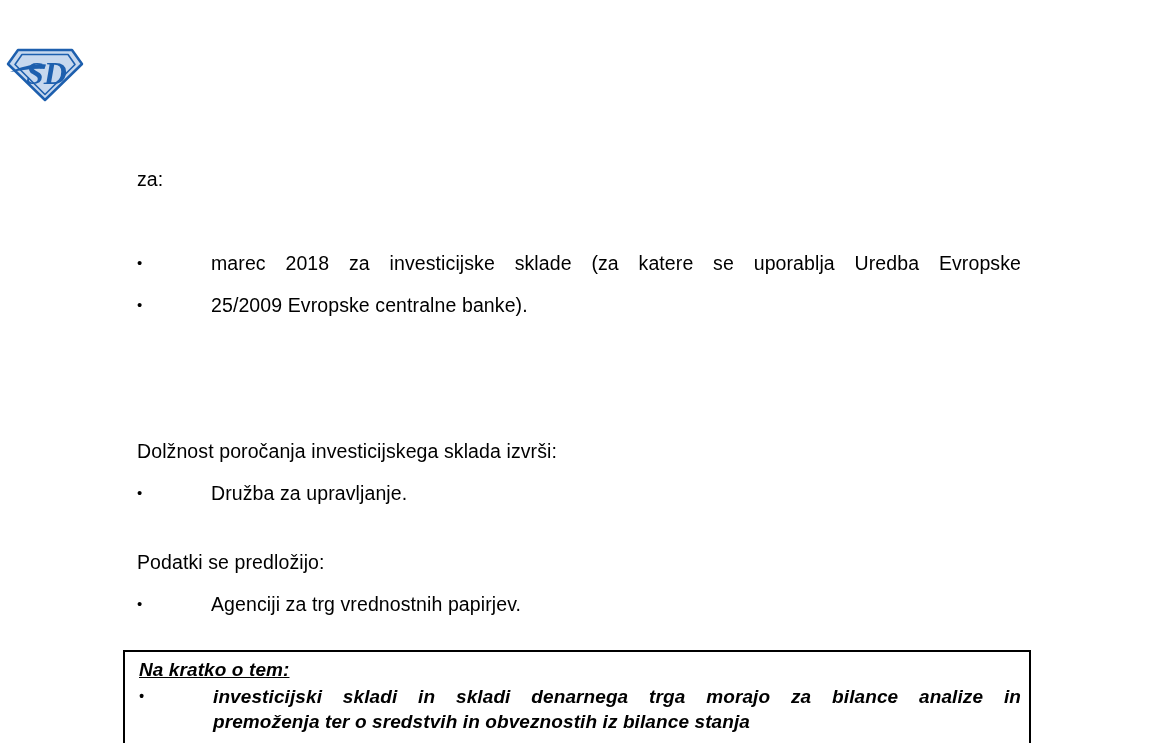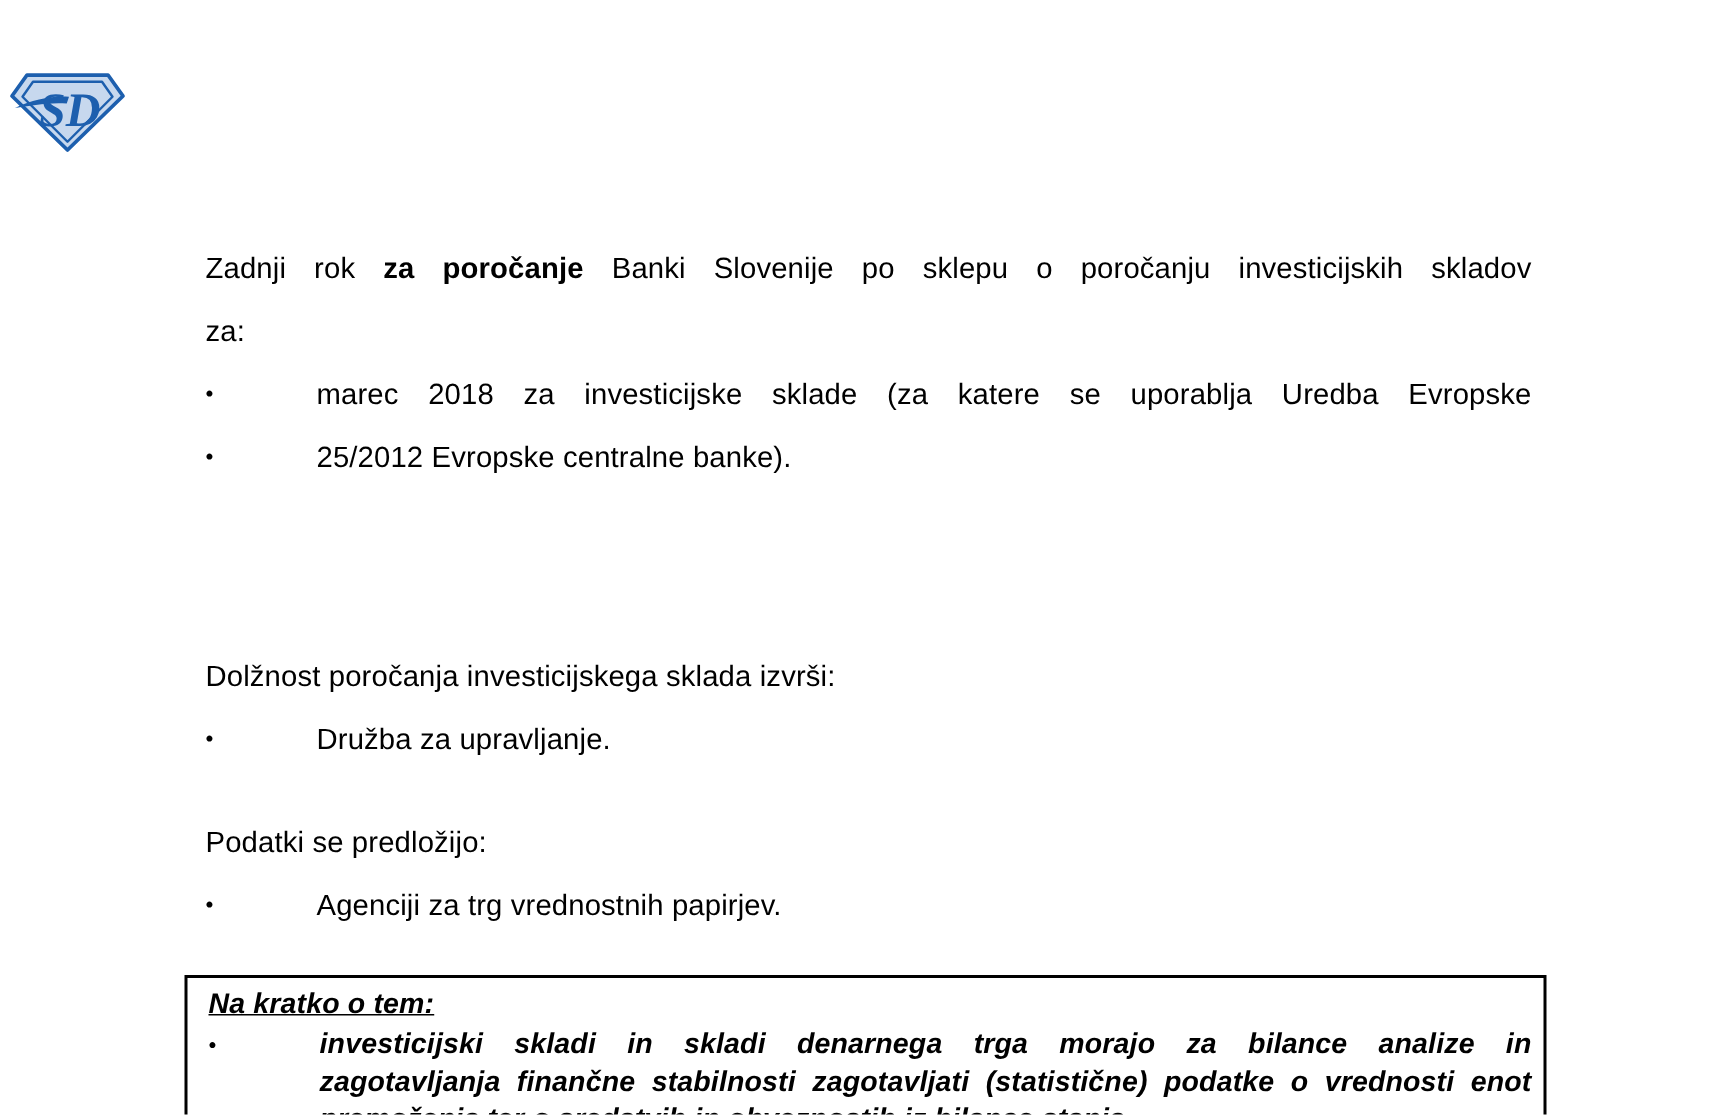--- a/index.html
+++ b/index.html
@@ -76,7 +76,6 @@
 </div>
 
 <div class="block" style="top:158px">
-  <div class="j"><span>Zadnji rok</span> <span class="b">za poročanje</span> <span>Banki Slovenije po sklepu o poročanju investicijskih skladov</span></div>
   <div>za:</div>
 </div>
 

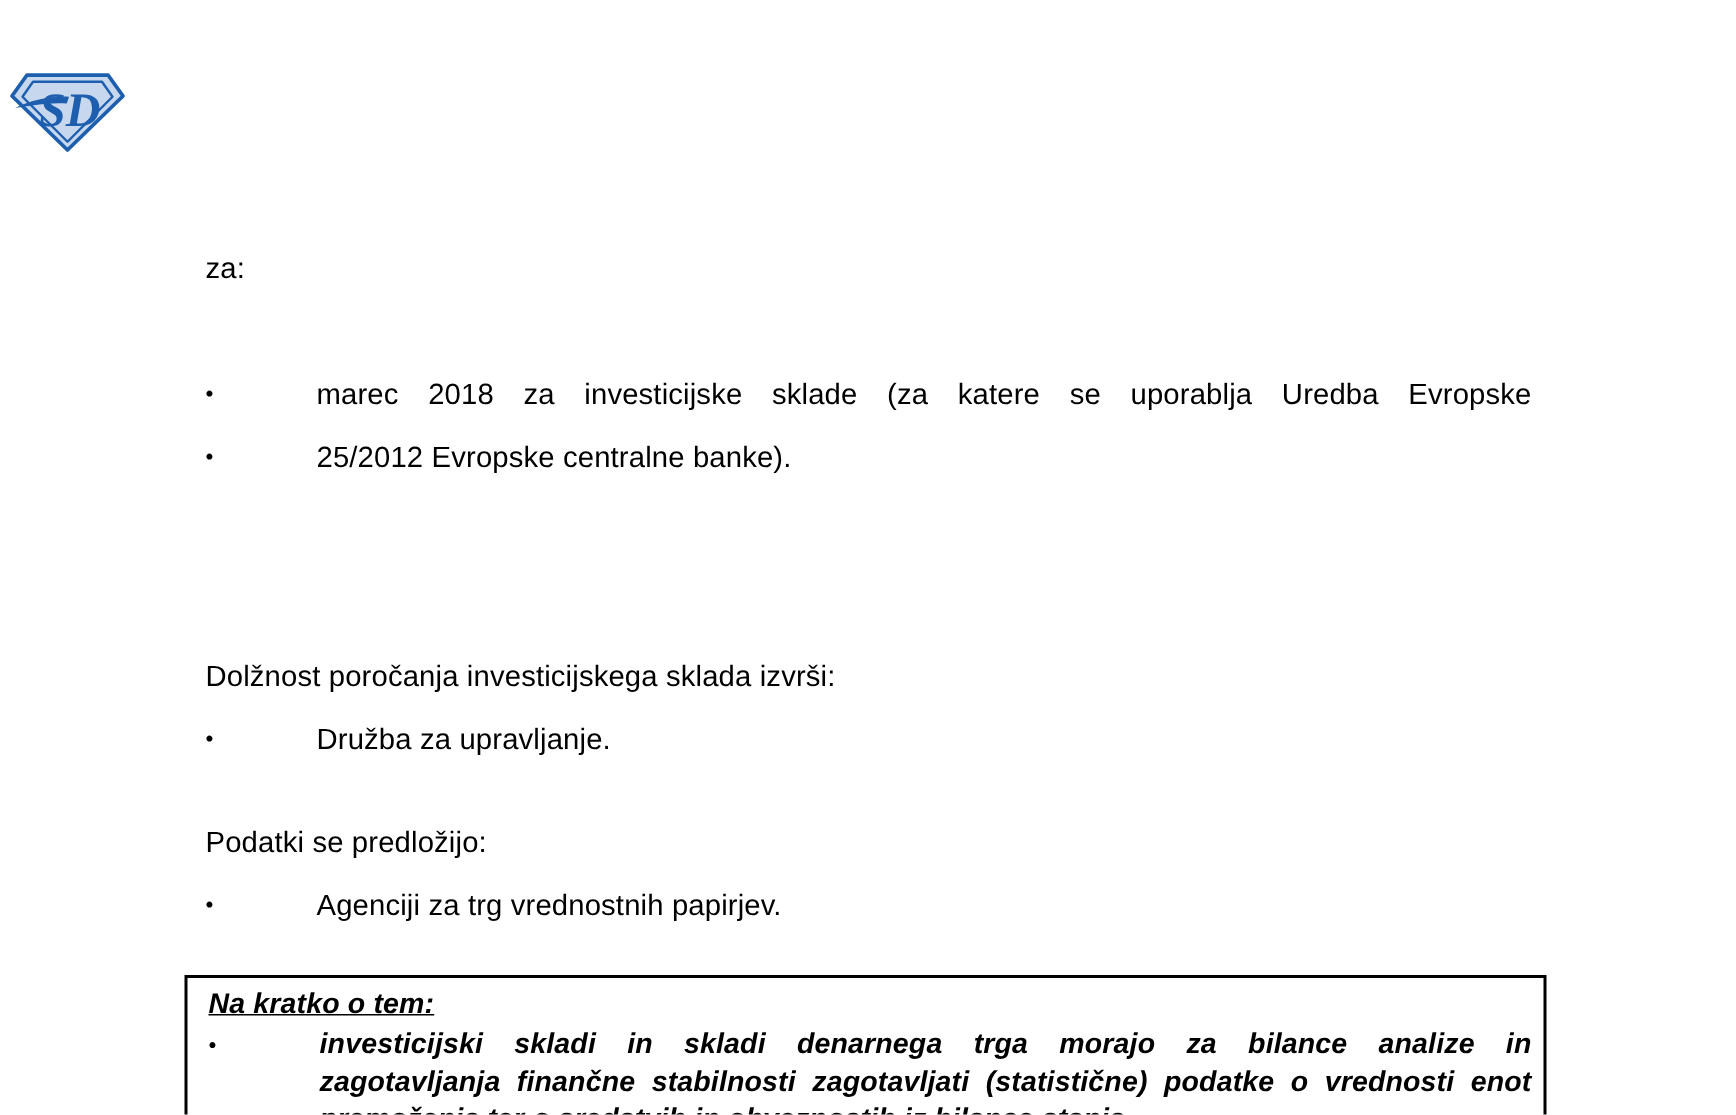--- a/index.html
+++ b/index.html
@@ -89,7 +89,7 @@
   <div class="bullet-row">
     <span class="marker">•</span>
     <div class="btext">
-      <div>25/2012 Evropske centralne banke).</div>
+      <div>25/2009 Evropske centralne banke).</div>
     </div>
   </div>
 </div>

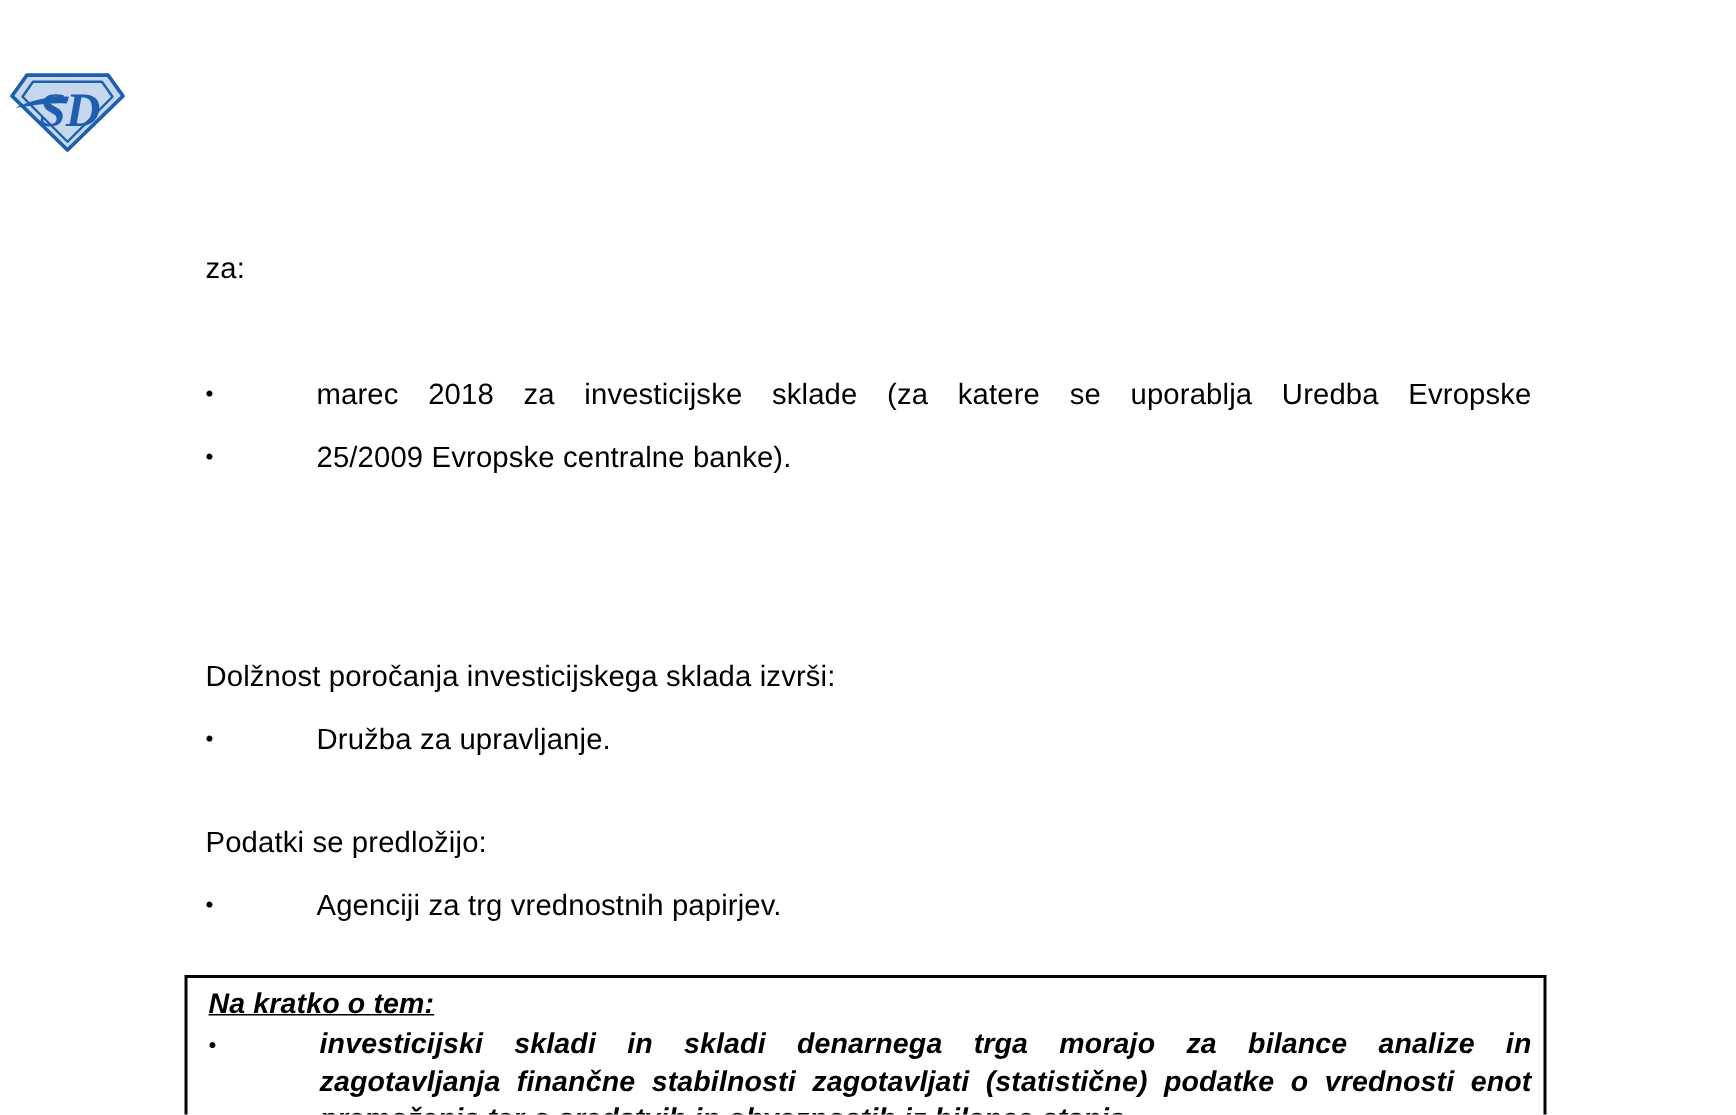--- a/index.html
+++ b/index.html
@@ -116,7 +116,6 @@
     <span class="marker">•</span>
     <div class="btext">
       <div class="j">investicijski skladi in skladi denarnega trga morajo za bilance analize in</div>
-      <div class="j">zagotavljanja finančne stabilnosti zagotavljati (statistične) podatke o vrednosti enot</div>
       <div>premoženja ter o sredstvih in obveznostih iz bilance stanja</div>
     </div>
   </div>

